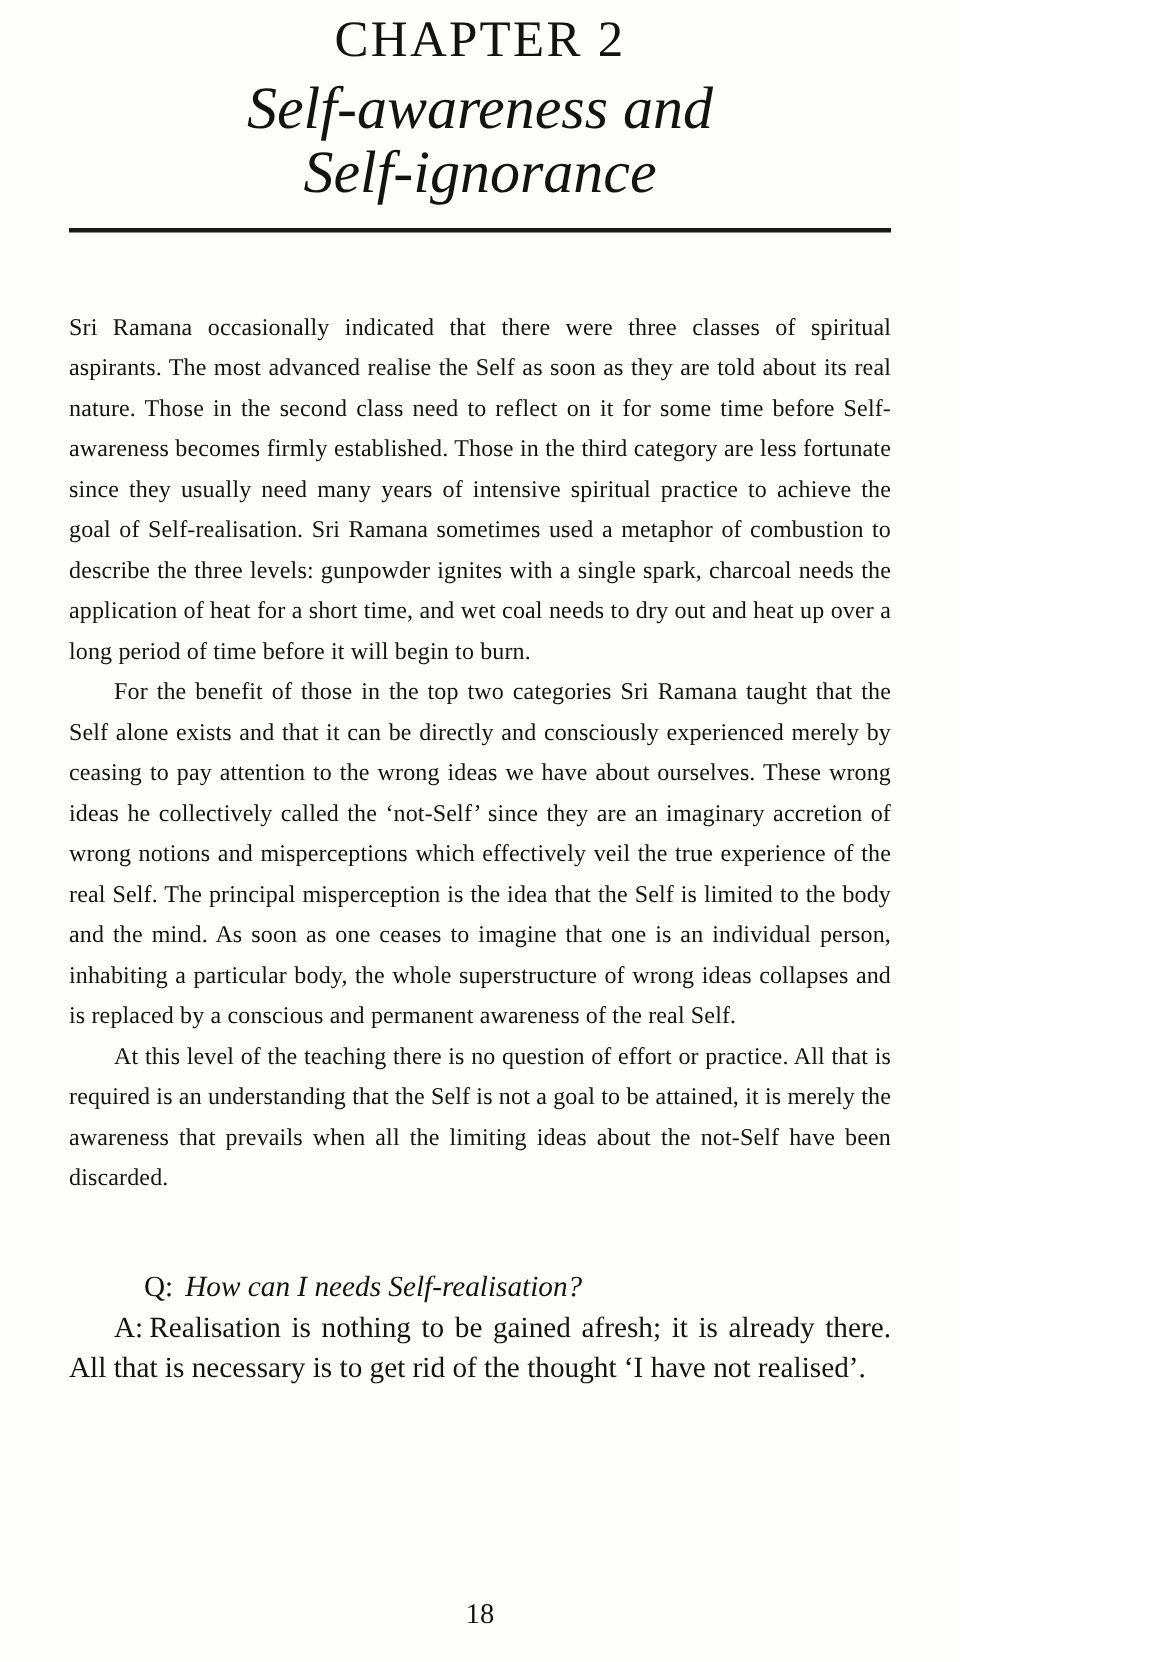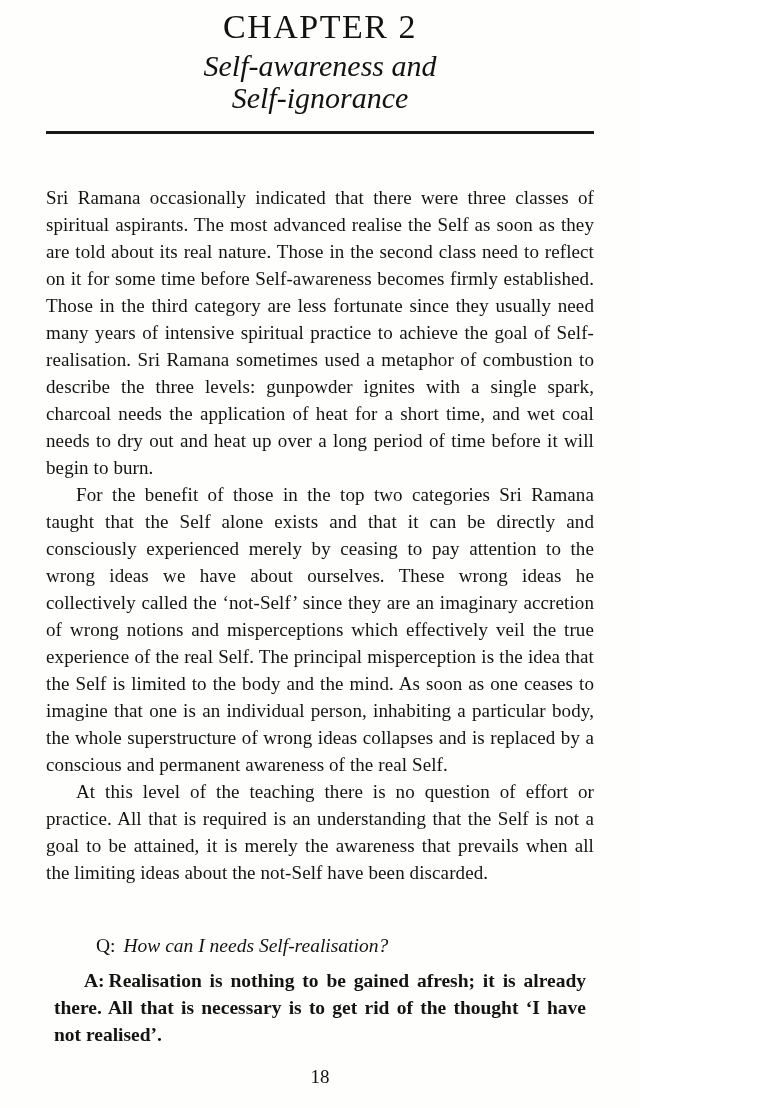--- a/index.html
+++ b/index.html
@@ -32,7 +32,7 @@
   .chapter-title {
     text-align: center;
     font-style: italic;
-    font-size: 30px;
+    font-size: 40px;
     line-height: 1.08;
     margin-top: 4px;
     font-weight: 500;

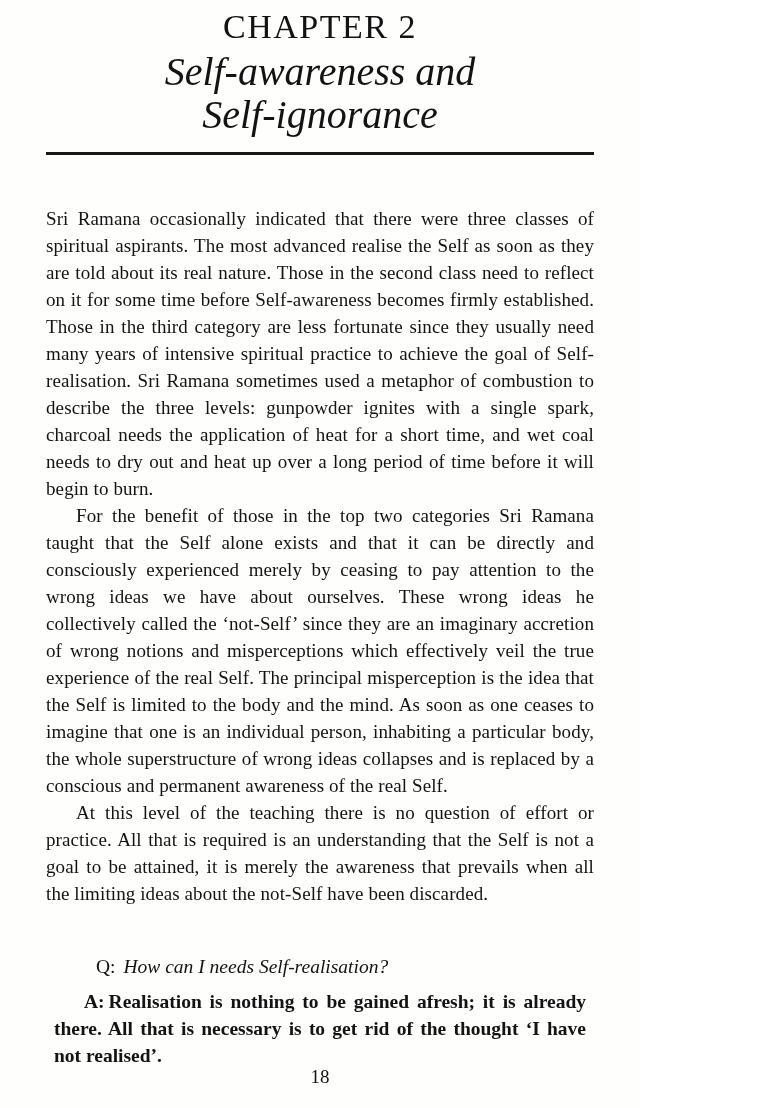--- a/index.html
+++ b/index.html
@@ -44,7 +44,7 @@
   }
   .body-text {
     margin-top: 50px;
-    font-size: 19px;
+    font-size: 16px;
     line-height: 27px;
     text-align: justify;
     letter-spacing: 0.1px;

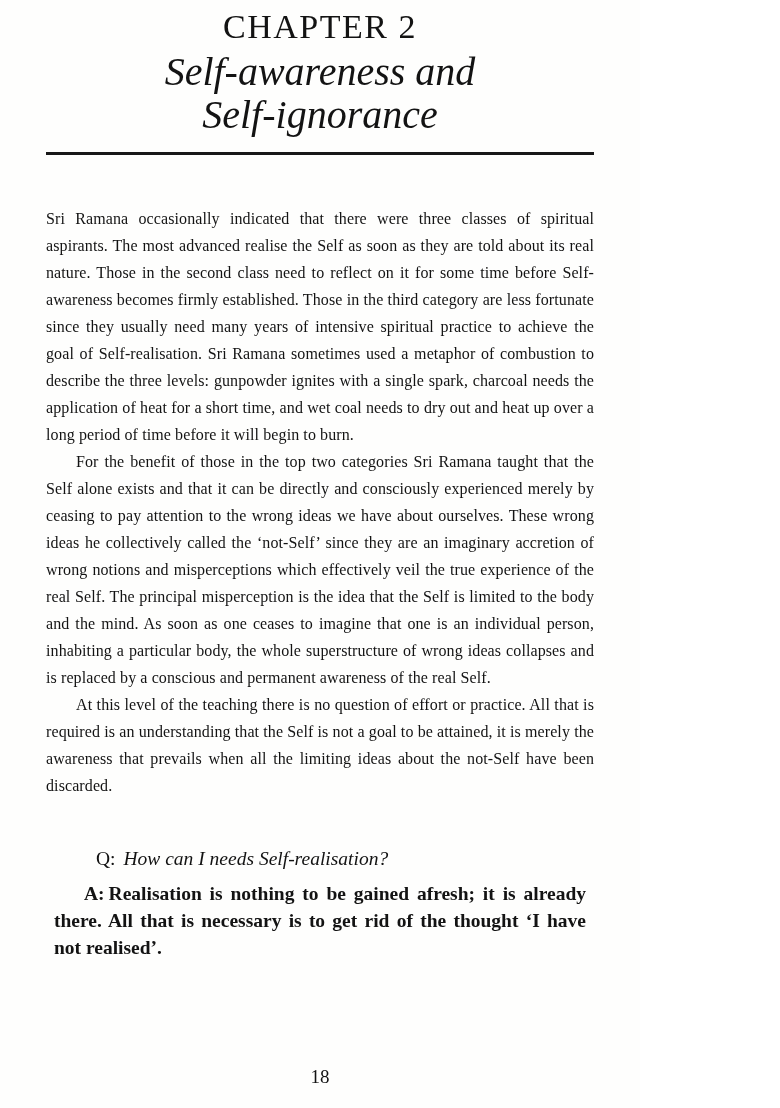--- a/index.html
+++ b/index.html
@@ -70,10 +70,9 @@
     font-style: italic;
   }
   .answer-paragraph {
-    margin: 8px;
+    margin: 0;
     text-indent: 30px;
     text-align: justify;
-    font-weight: bold;
   }
   .a-label {
     margin-right: 4px;

